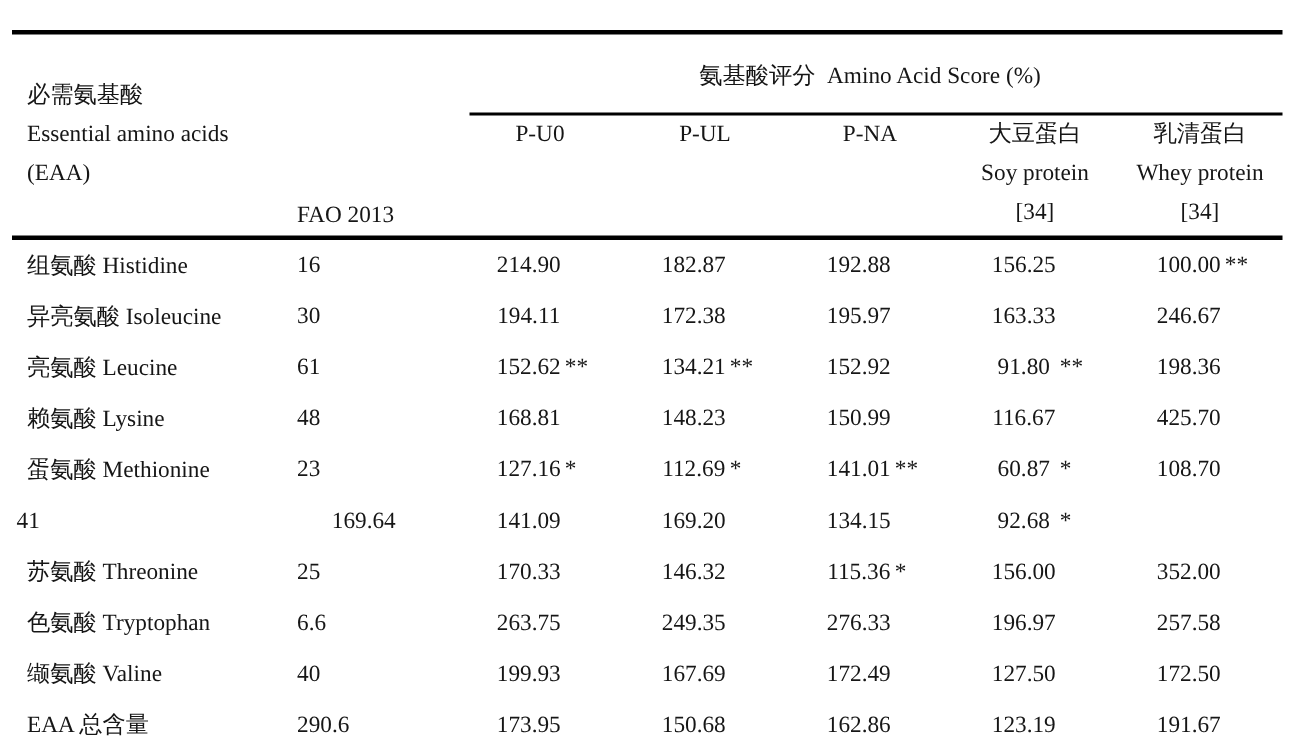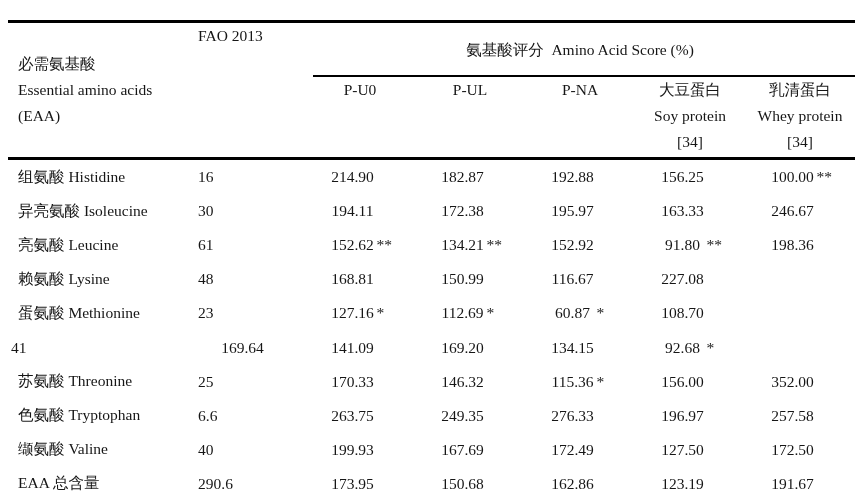--- a/index.html
+++ b/index.html
@@ -45,7 +45,7 @@
     grid-row: 1 / 3;
     display: flex;
     flex-direction: column;
-    justify-content: flex-start;
+    justify-content: flex-end;
     padding-left: 3px;
     line-height: 26px;
   }

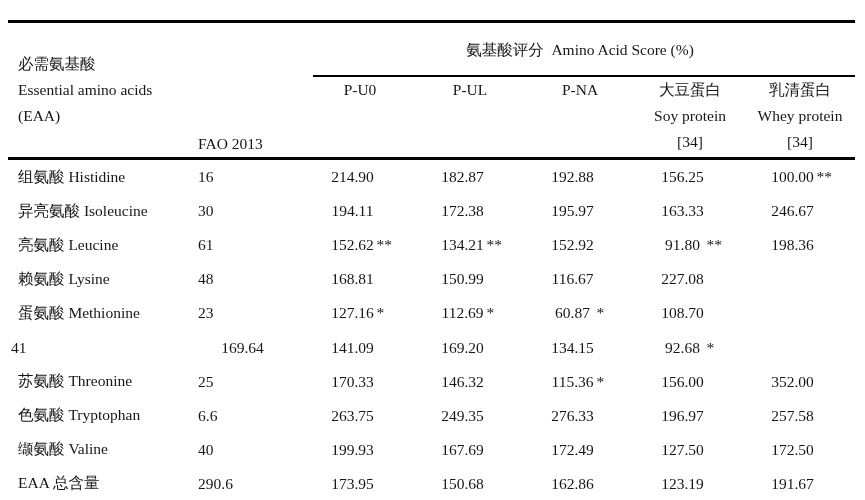--- a/index.html
+++ b/index.html
@@ -174,6 +174,7 @@
       <div class="cell label">赖氨酸 Lysine</div>
       <div class="cell fao">48</div>
       <div class="cell score"><span class="num">168.81</span><span class="stars"></span></div>
+      <div class="cell score"><span class="num">148.23</span><span class="stars"></span></div>
       <div class="cell score"><span class="num">150.99</span><span class="stars"></span></div>
       <div class="cell score"><span class="num">116.67</span><span class="stars"></span></div>
       <div class="cell score"><span class="num">227.08</span><span class="stars"></span></div>

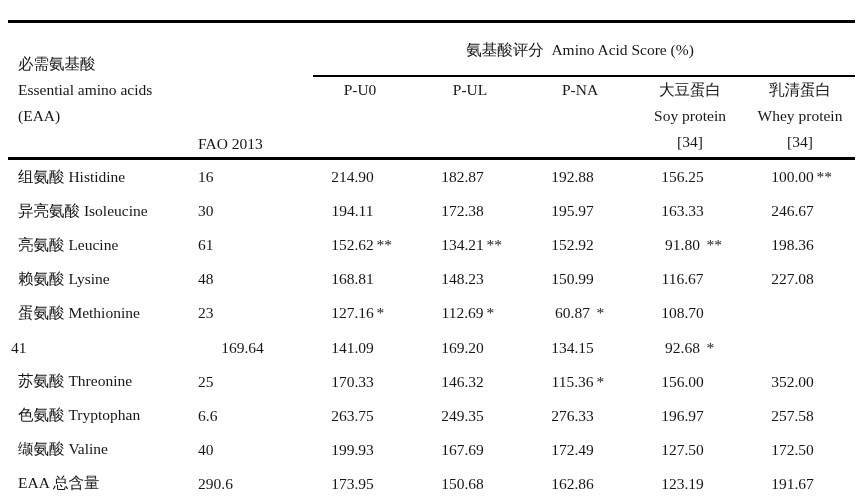--- a/index.html
+++ b/index.html
@@ -177,7 +177,7 @@
       <div class="cell score"><span class="num">148.23</span><span class="stars"></span></div>
       <div class="cell score"><span class="num">150.99</span><span class="stars"></span></div>
       <div class="cell score"><span class="num">116.67</span><span class="stars"></span></div>
-      <div class="cell score"><span class="num">227.08</span><span class="stars"></span></div>
+      <div class="cell score"><span class="num">425.70</span><span class="stars"></span></div>
     </div>
 
     <div class="row">

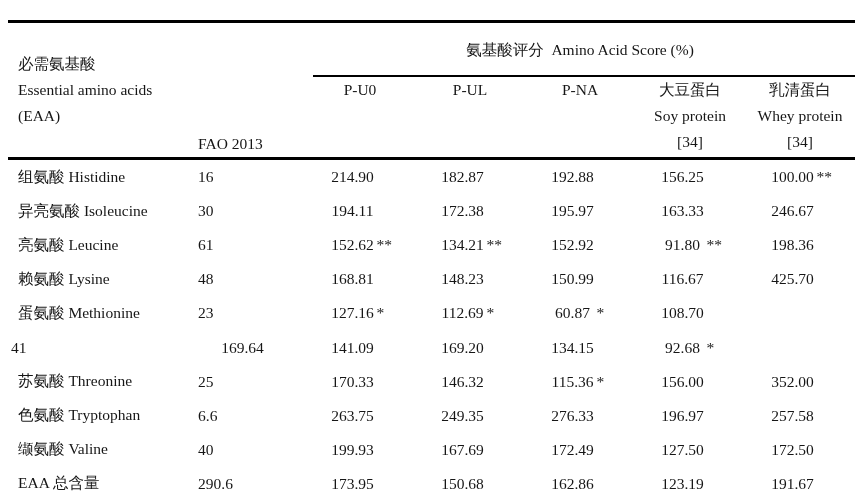--- a/index.html
+++ b/index.html
@@ -185,6 +185,7 @@
       <div class="cell fao">23</div>
       <div class="cell score"><span class="num">127.16</span><span class="stars">*</span></div>
       <div class="cell score"><span class="num">112.69</span><span class="stars">*</span></div>
+      <div class="cell score"><span class="num">141.01</span><span class="stars">**</span></div>
       <div class="cell score"><span class="num">60.87</span><span class="stars">*</span></div>
       <div class="cell score"><span class="num">108.70</span><span class="stars"></span></div>
     </div>

